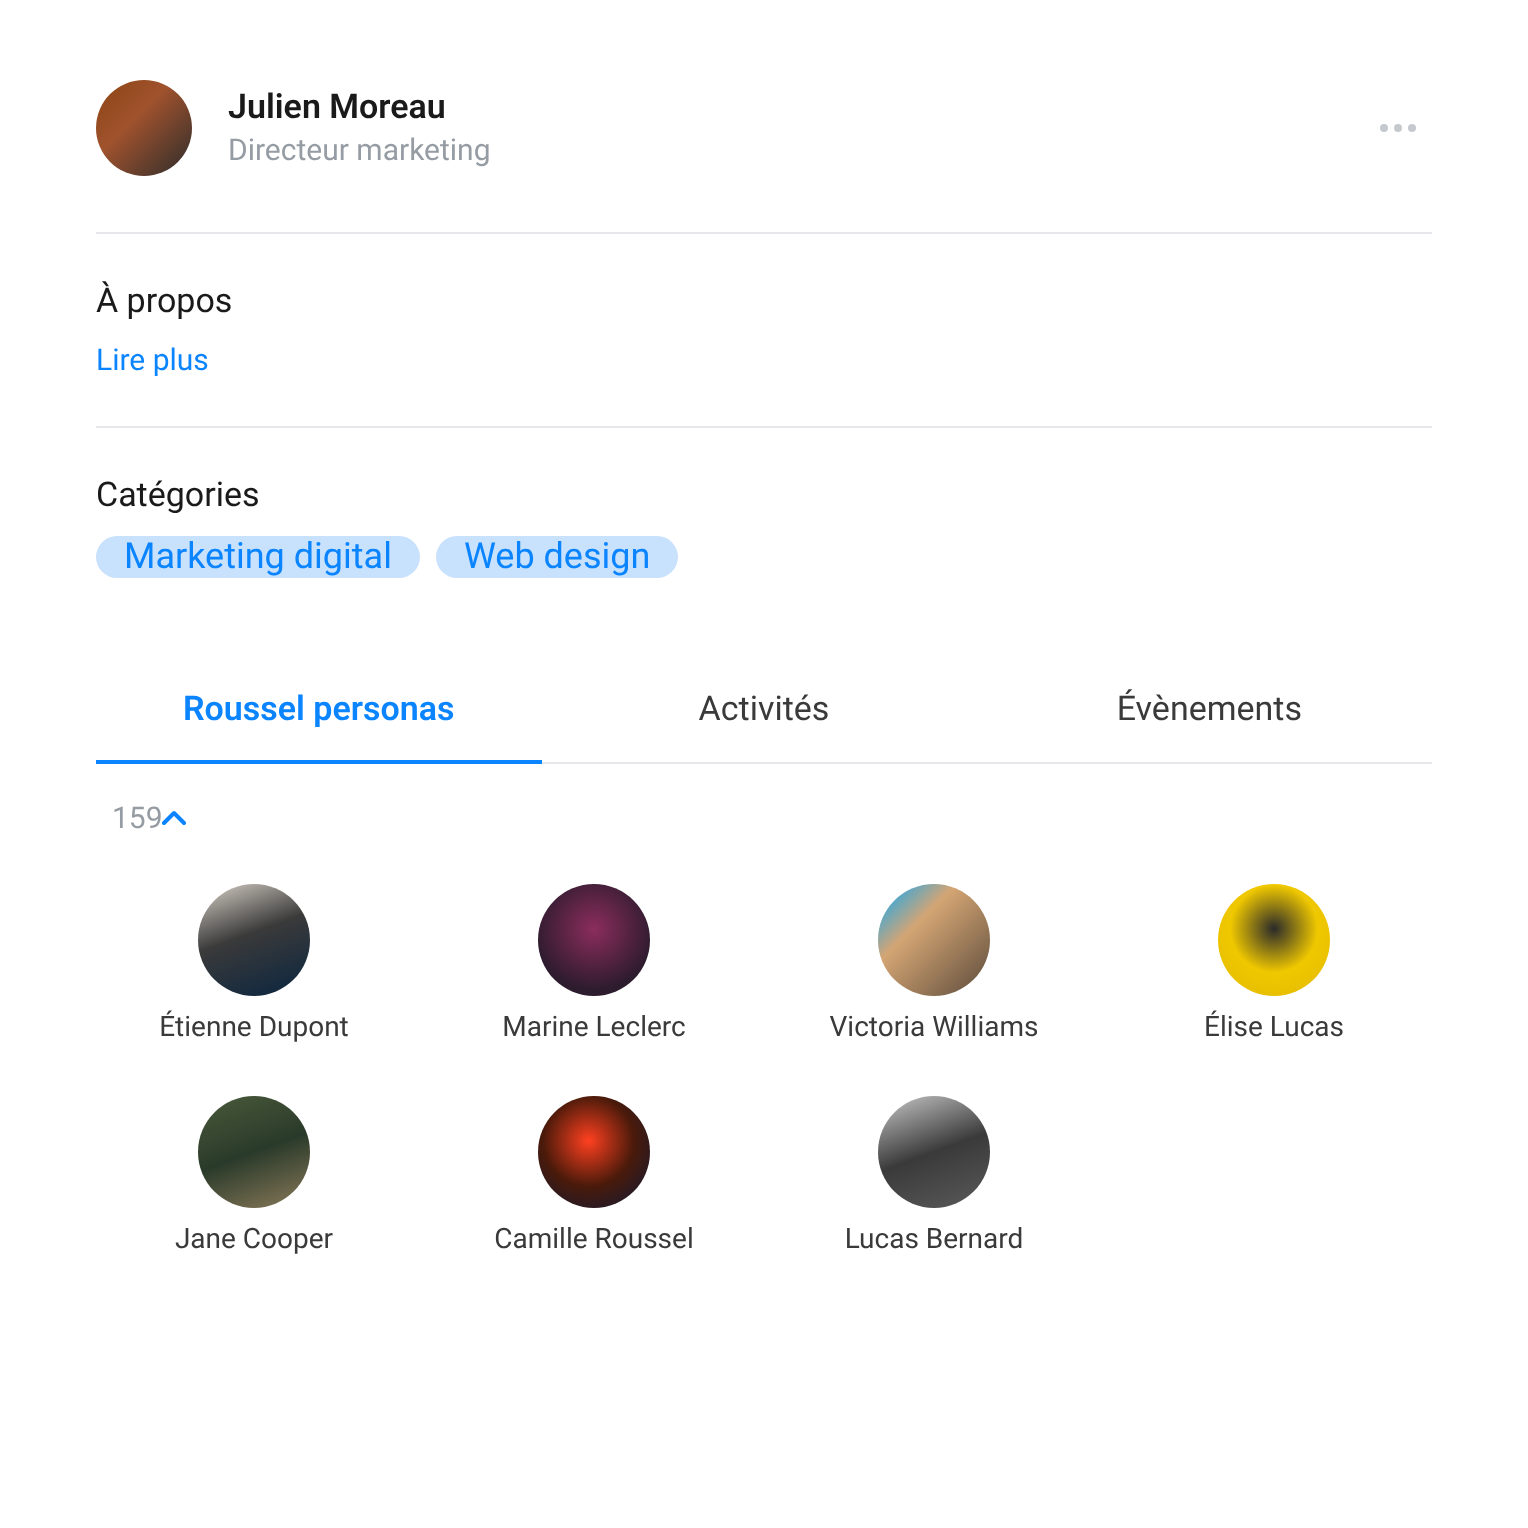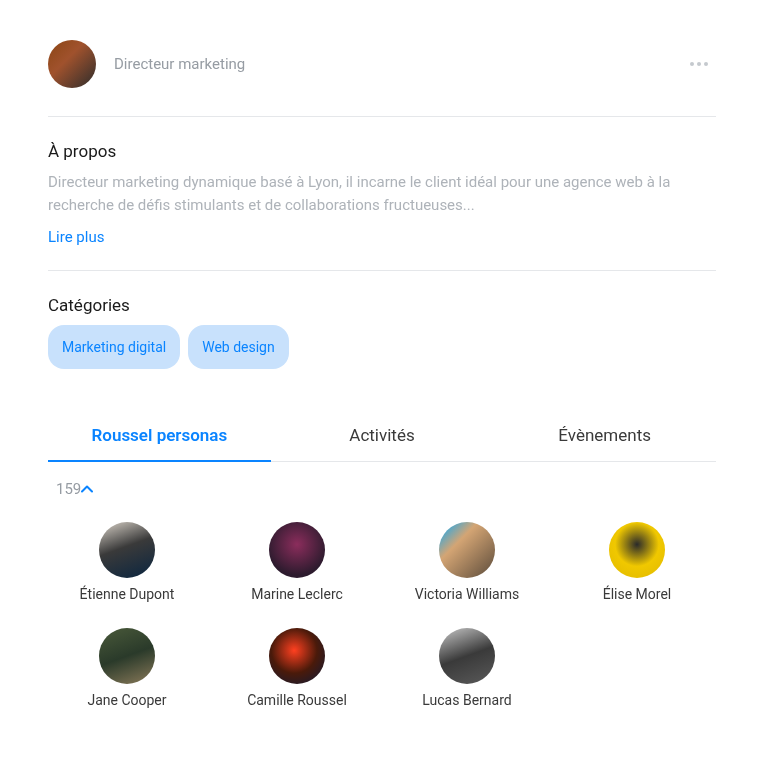--- a/index.html
+++ b/index.html
@@ -182,6 +182,7 @@
   <div class="header-left">
     <div class="avatar"></div>
     <div class="header-info">
+      <div class="profile-name">Julien Moreau</div>
       <div class="profile-title">Directeur marketing</div>
     </div>
   </div>

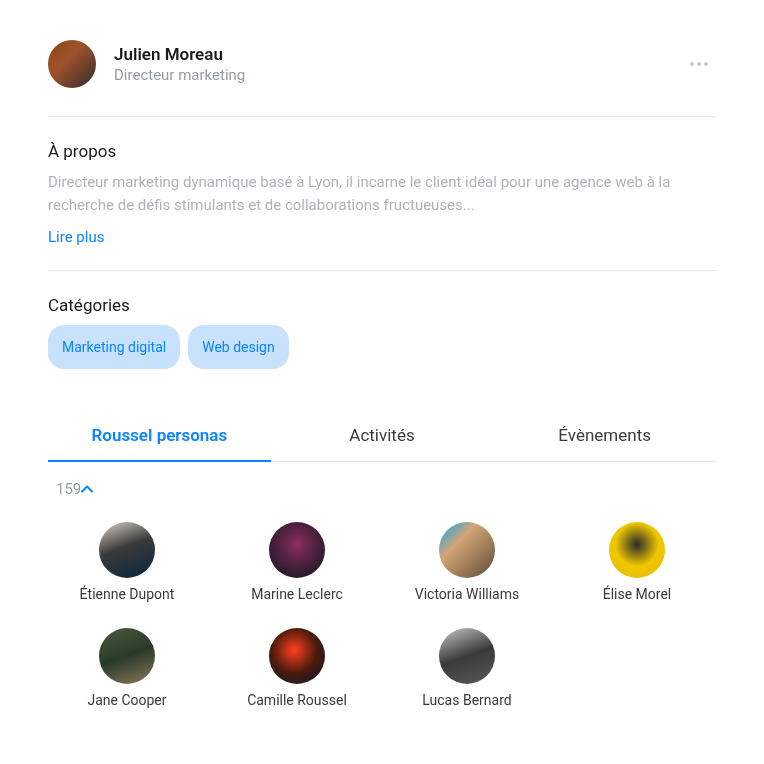--- a/index.html
+++ b/index.html
@@ -197,7 +197,6 @@
 
 <div class="section">
   <div class="section-title">À propos</div>
-  <div class="about-text">Directeur marketing dynamique basé à Lyon, il incarne le client idéal pour une agence web à la recherche de défis stimulants et de collaborations fructueuses...</div>
   <div class="read-more">Lire plus</div>
 </div>
 

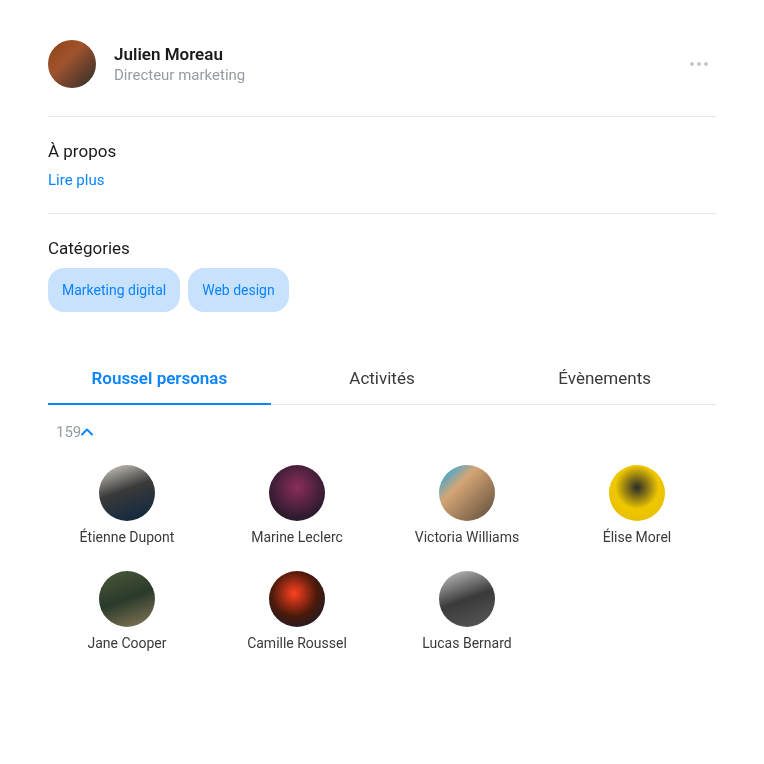--- a/index.html
+++ b/index.html
@@ -93,8 +93,8 @@
     .tag {
       background: #c8e1fc;
       color: #0a84ff;
-      font-size: 14px;
-      padding: 14px 14px;
+      font-size: 18px;
+      padding: 0 14px;
       border-radius: 16px;
       cursor: pointer;
     }

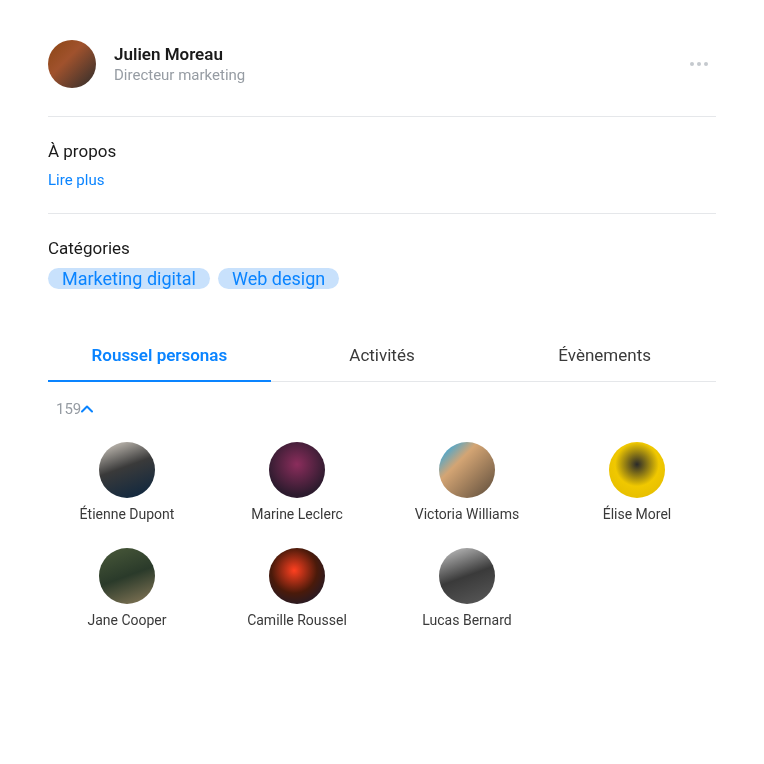--- a/index.html
+++ b/index.html
@@ -240,7 +240,7 @@
     </div>
     <div class="persona">
       <div class="persona-avatar av5"></div>
-      <div class="persona-name">Élise Morel</div>
+      <div class="persona-name">Élise Lucas</div>
     </div>
     <div class="persona">
       <div class="persona-avatar av6"></div>

